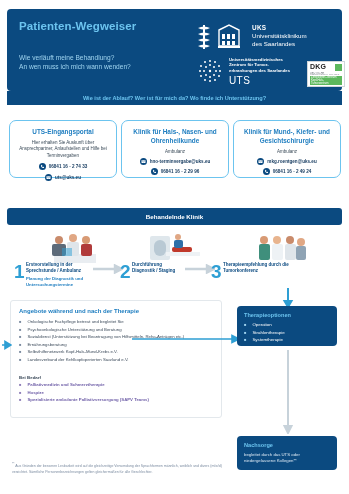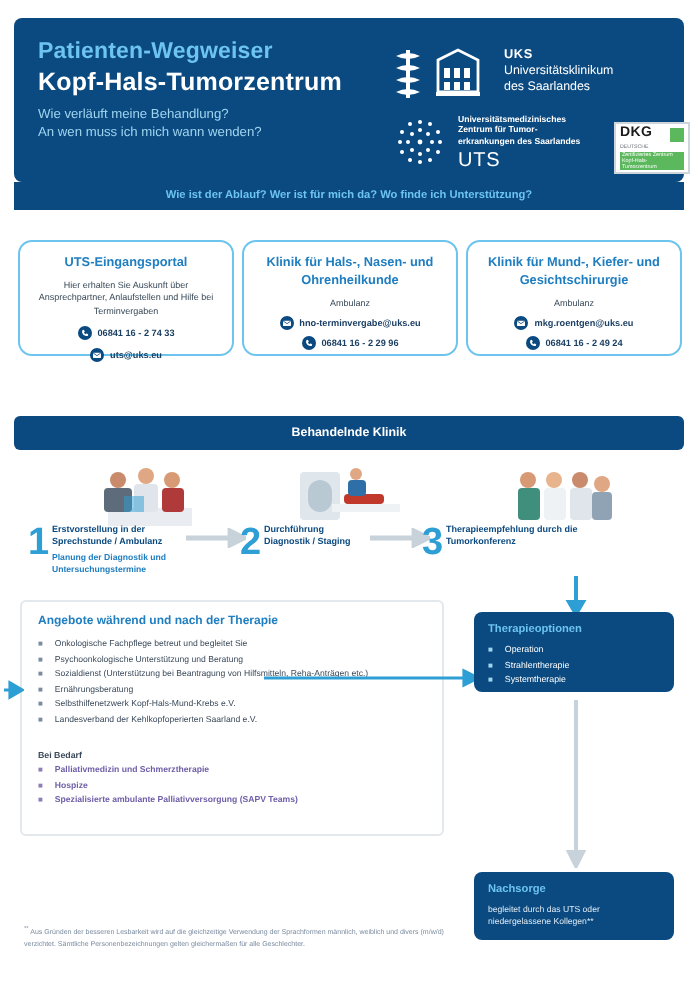--- a/index.html
+++ b/index.html
@@ -176,7 +176,6 @@
 
   <div class="header">
     <div class="hd-title1">Patienten-Wegweiser</div>
-    <div class="hd-title2">Kopf-Hals-Tumorzentrum</div>
     <div class="hd-sub1">Wie verläuft meine Behandlung?</div>
     <div class="hd-sub2">An wen muss ich mich wann wenden?</div>
 

